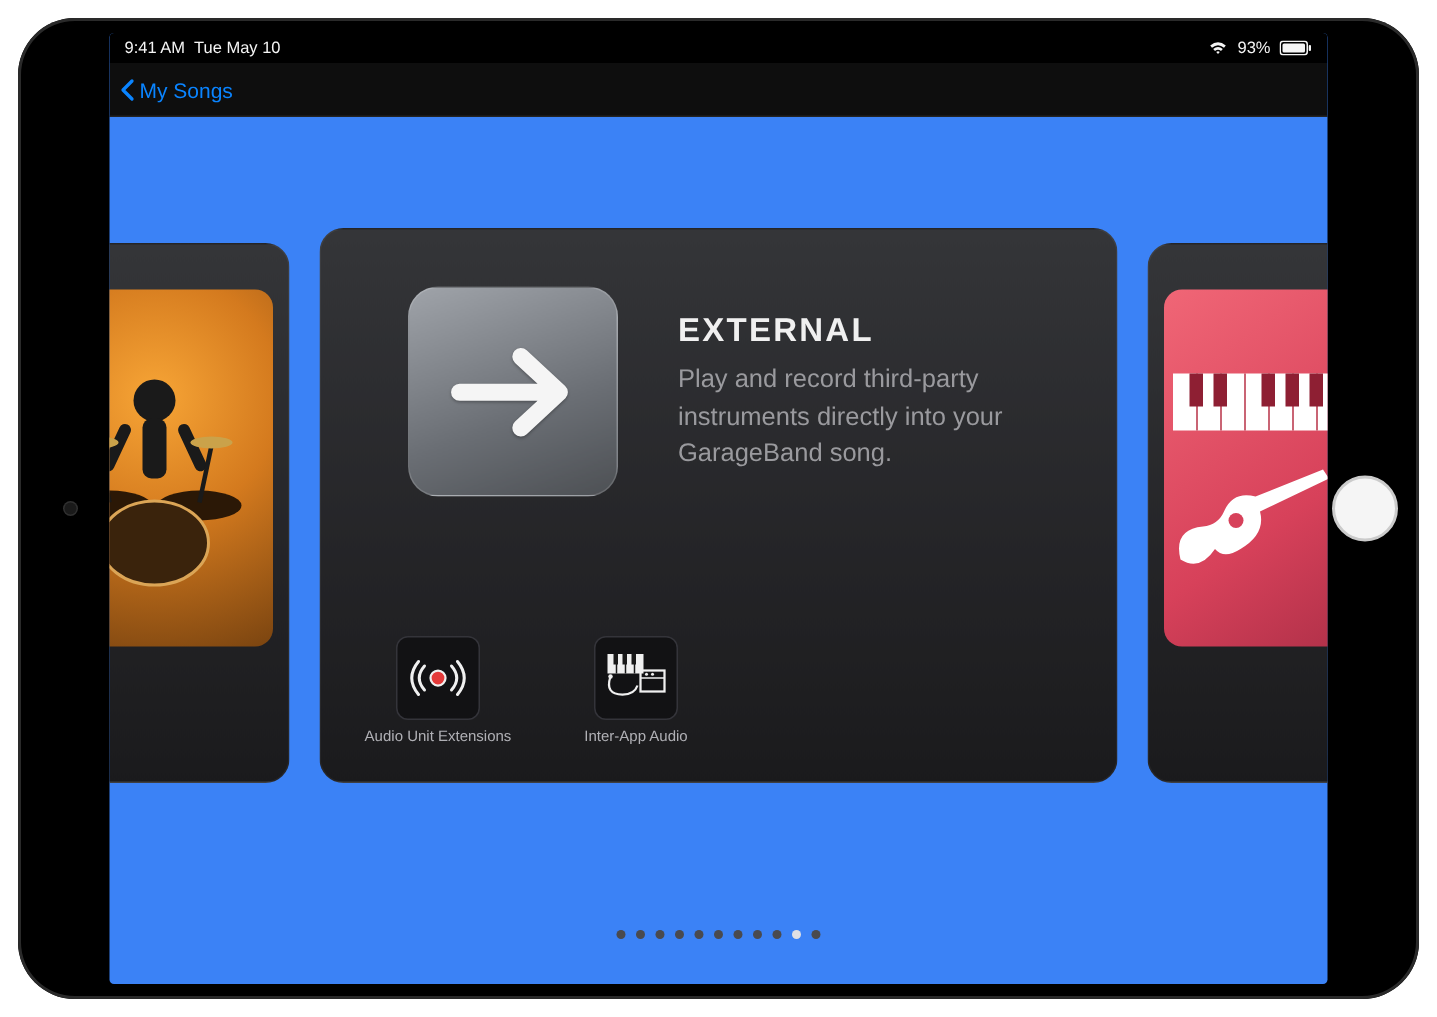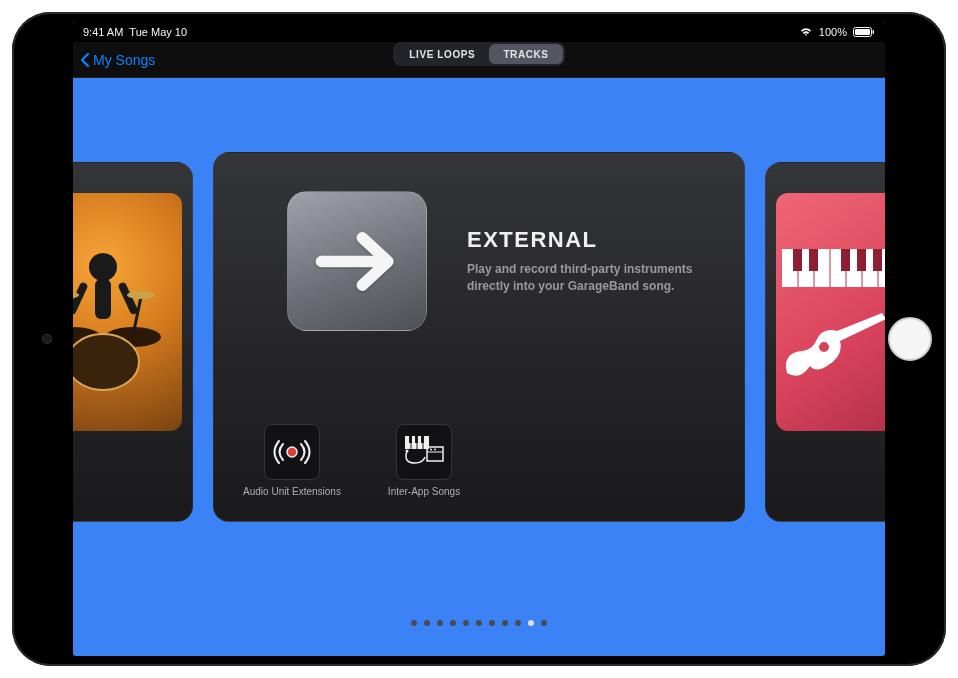--- a/index.html
+++ b/index.html
@@ -273,7 +273,7 @@
             <path d="M7 9 L8.2 7.6 Q7 6.8 5.8 7.6 Z M3.8 5.6 Q7 3 10.2 5.6 L9 7 Q7 5.4 5 7 Z M1.8 3.4 Q7 -1 12.2 3.4 L11 4.8 Q7 1.4 3 4.8 Z" fill="#f5f5f5"></path>
           </svg>
         </span>
-        <span>100%</span>
+        <span>93%</span>
         <span class="battery-icon">
           <svg width="22" height="10" viewBox="0 0 22 10">
             <rect x="0.5" y="0.5" width="18" height="9" rx="2" fill="none" stroke="#f5f5f5" stroke-width="1"></rect>

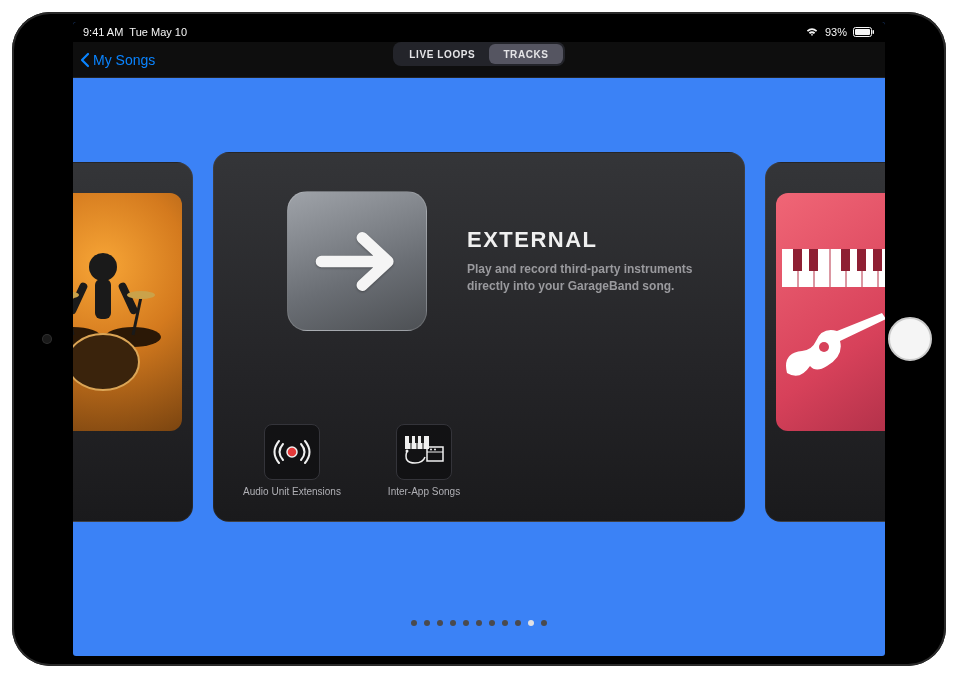--- a/index.html
+++ b/index.html
@@ -292,10 +292,6 @@
             </svg>
         </span>
         <span>My Songs</span>
-      </div>
-      <div class="segmented">
-        <div class="seg">LIVE LOOPS</div>
-        <div class="seg selected">TRACKS</div>
       </div>
     </div>
 

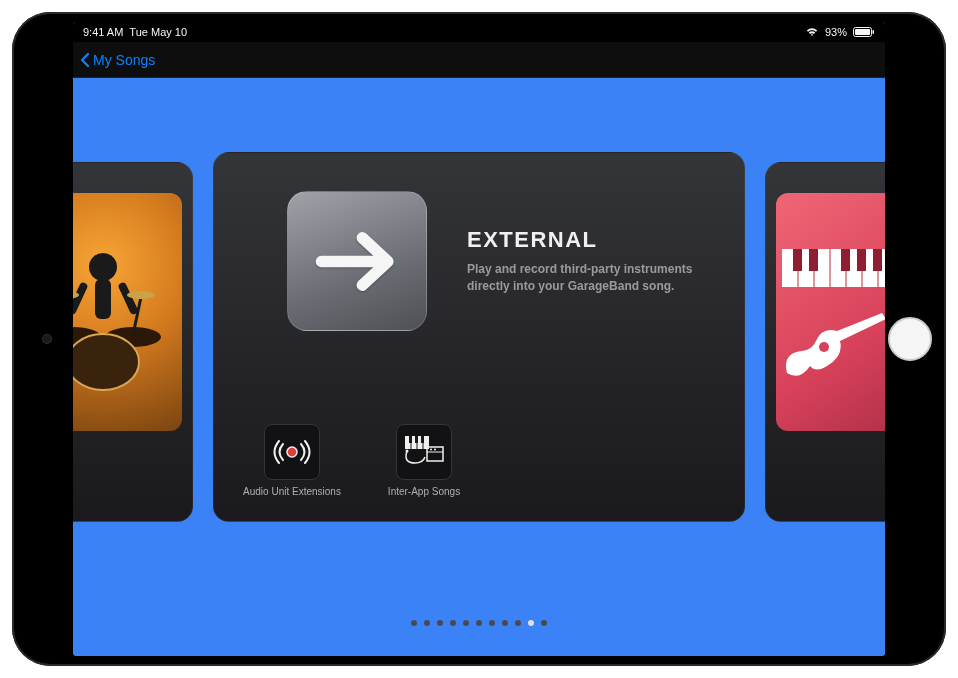--- a/index.html
+++ b/index.html
@@ -158,7 +158,6 @@
     align-items: center;
     gap: 40px;
     margin-top: 10px;
-    justify-content: center;
   }
   .hero-icon {
     width: 140px; height: 140px;

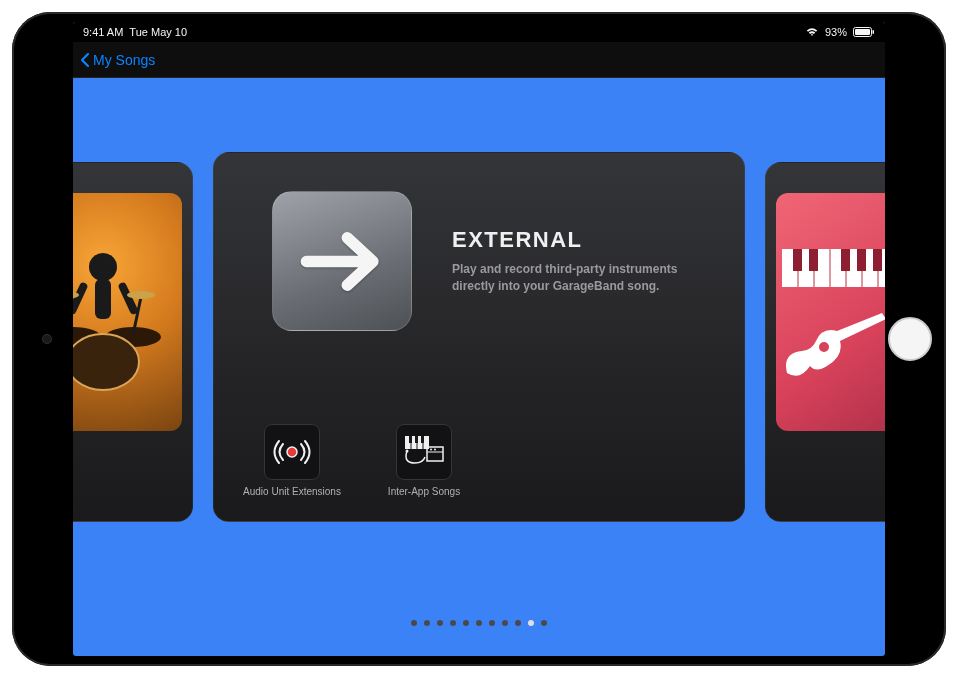--- a/index.html
+++ b/index.html
@@ -177,11 +177,10 @@
     margin-bottom: 8px;
   }
   .hero-text p {
-    font-size: 12px;
+    font-size: 17px;
     color: #9a9a9e;
     line-height: 1.45;
     max-width: 230px;
-    font-weight: bold;
   }
 
   .option-row {

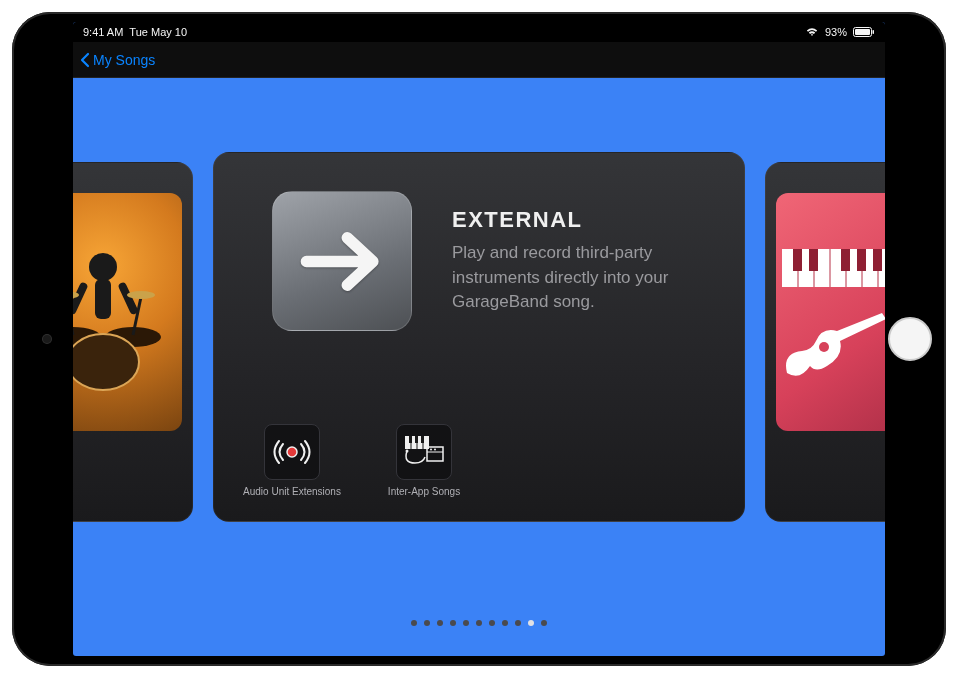--- a/index.html
+++ b/index.html
@@ -363,7 +363,7 @@
                 <circle cx="6" cy="18" r="1.5" fill="#f0f0f0"></circle>
               </svg>
             </div>
-            <span class="lbl">Inter-App Songs</span>
+            <span class="lbl">Inter-App Audio</span>
           </div>
         </div>
       </div>

